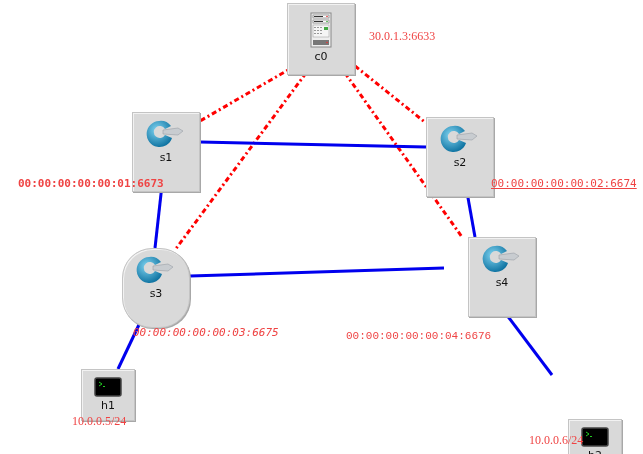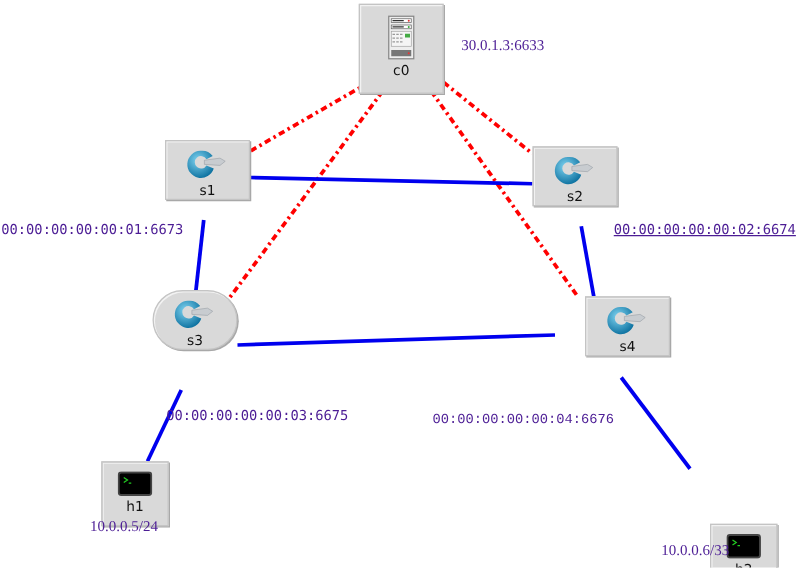--- a/index.html
+++ b/index.html
@@ -17,7 +17,7 @@
   .ctrl .ico { margin-top: 8px; width: 22px; height: 36px; }
   .host { width: 54px; height: 52px; }
   .host .ico { margin-top: 7px; width: 28px; height: 20px; }
-  .addr { position: absolute; color: #4c1d95; font-size: 11px; white-space: nowrap;
+  .addr { position: absolute; color: #ef4444; font-size: 11px; white-space: nowrap;
           font-family: "DejaVu Sans Mono", monospace; }
   .addr.serif { font-family: "Liberation Serif", serif; font-size: 12px; }
 </style>

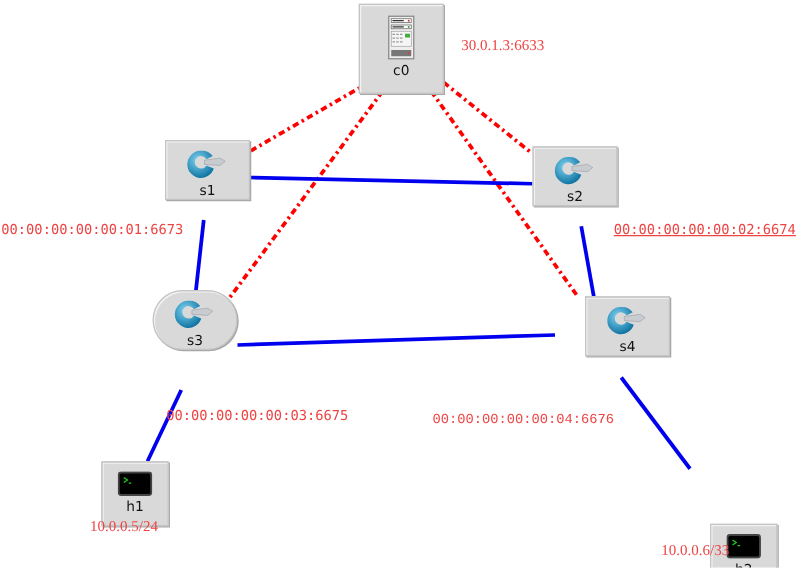--- a/index.html
+++ b/index.html
@@ -11,7 +11,7 @@
           box-sizing: border-box; display: flex; flex-direction: column;
           align-items: center; cursor: pointer; }
   .node .lbl { font-size: 11px; color: #111; margin-top: 2px; font-family: "DejaVu Sans", sans-serif; }
-  .switch { width: 68px; height: 48px; }
+  .switch { width: 68px; height: 80px; }
   .switch .ico { margin-top: 6px; width: 42px; height: 30px; }
   .ctrl { width: 68px; height: 72px; }
   .ctrl .ico { margin-top: 8px; width: 22px; height: 36px; }

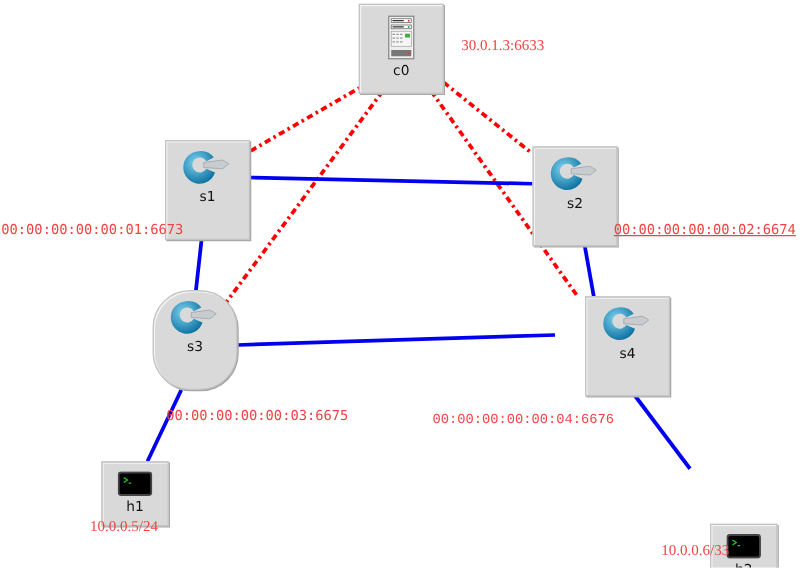--- a/index.html
+++ b/index.html
@@ -124,7 +124,7 @@
 </div>
 
 <span class="addr serif" style="left:369px;top:29px;">30.0.1.3:6633</span>
-<span class="addr" style="left:1px;top:177px;">00:00:00:00:00:01:6673</span>
+<span class="addr" style="left:18px;top:177px;font-weight:bold;">00:00:00:00:00:01:6673</span>
 <span class="addr" style="left:491px;top:177px;text-decoration:underline;">00:00:00:00:00:02:6674</span>
 <span class="addr" style="left:133px;top:326px;">00:00:00:00:00:03:6675</span>
 <span class="addr" style="left:346px;top:330px;font-family:Liberation Mono, monospace;">00:00:00:00:00:04:6676</span>

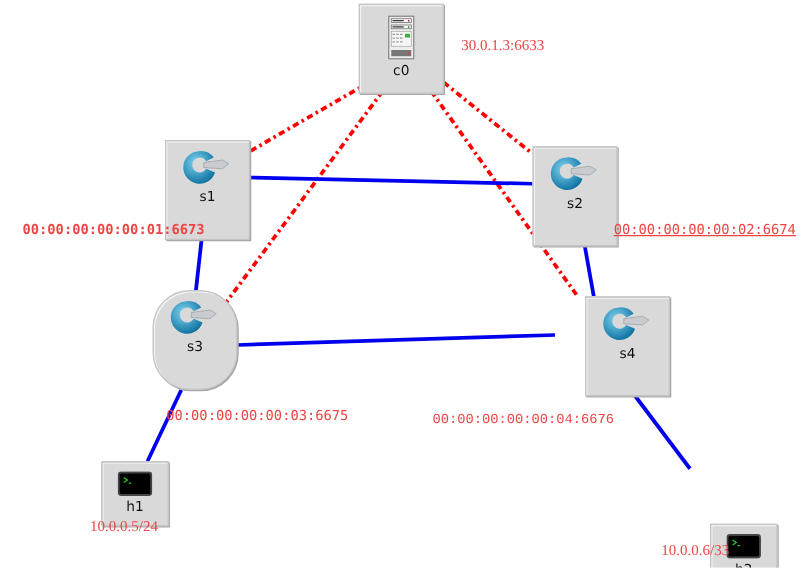--- a/index.html
+++ b/index.html
@@ -89,7 +89,7 @@
   <span class="lbl">s2</span>
 </div>
 
-<div class="node switch" id="node-s3" style="left:122px;top:232px;border-radius:30px;">
+<div class="node switch" id="node-s3" style="left:122px;top:248px;border-radius:30px;">
   <svg class="ico" viewBox="0 0 42 30">
     <path d="M14 2 A13 13 0 1 0 27 19 L20 16 A6 6 0 1 1 20 10 L26 7 A13 13 0 0 0 14 2 Z" fill="url(#g1)"></path>
     <path d="M18 11 L33 9 L38 12 L33 16 L18 15 Z" fill="#c8ccd0" stroke="#9aa0a6" stroke-width="0.6"></path>

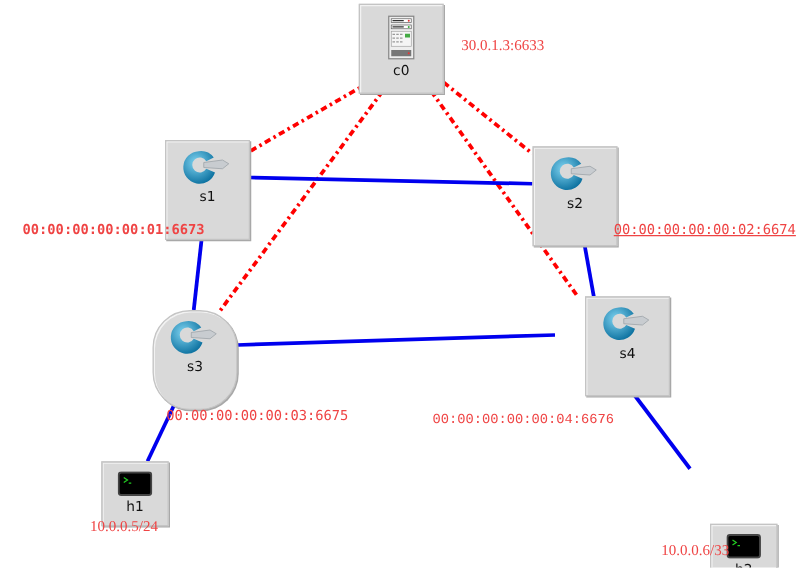--- a/index.html
+++ b/index.html
@@ -126,7 +126,7 @@
 <span class="addr serif" style="left:369px;top:29px;">30.0.1.3:6633</span>
 <span class="addr" style="left:18px;top:177px;font-weight:bold;">00:00:00:00:00:01:6673</span>
 <span class="addr" style="left:491px;top:177px;text-decoration:underline;">00:00:00:00:00:02:6674</span>
-<span class="addr" style="left:133px;top:326px;">00:00:00:00:00:03:6675</span>
+<span class="addr" style="left:133px;top:326px;font-style:italic;">00:00:00:00:00:03:6675</span>
 <span class="addr" style="left:346px;top:330px;font-family:Liberation Mono, monospace;">00:00:00:00:00:04:6676</span>
 <span class="addr serif" style="left:72px;top:414px;">10.0.0.5/24</span>
 <span class="addr serif" style="left:529px;top:433px;">10.0.0.6/33</span>

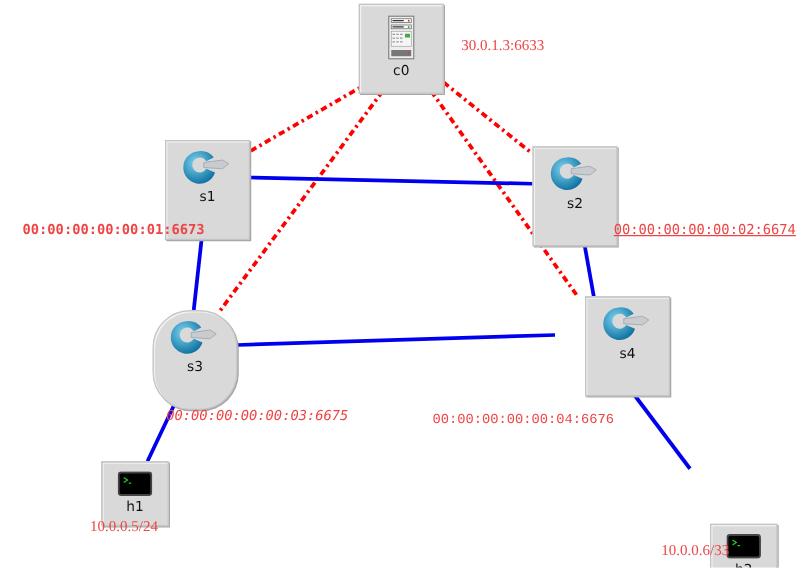--- a/index.html
+++ b/index.html
@@ -129,6 +129,6 @@
 <span class="addr" style="left:133px;top:326px;font-style:italic;">00:00:00:00:00:03:6675</span>
 <span class="addr" style="left:346px;top:330px;font-family:Liberation Mono, monospace;">00:00:00:00:00:04:6676</span>
 <span class="addr serif" style="left:72px;top:414px;">10.0.0.5/24</span>
-<span class="addr serif" style="left:529px;top:433px;">10.0.0.6/33</span>
+<span class="addr serif" style="left:529px;top:433px;">10.0.0.6/24</span>
 
 </body></html>

